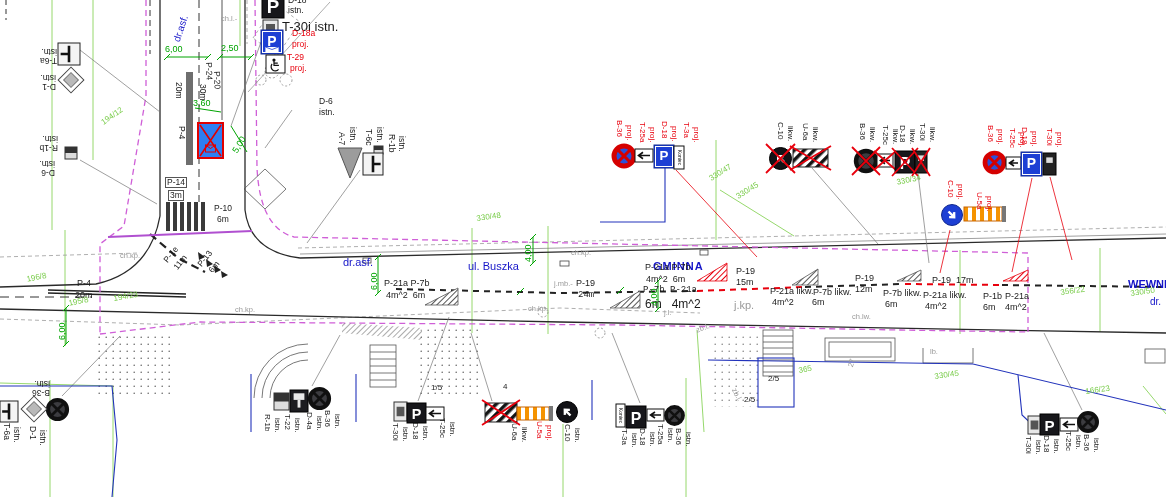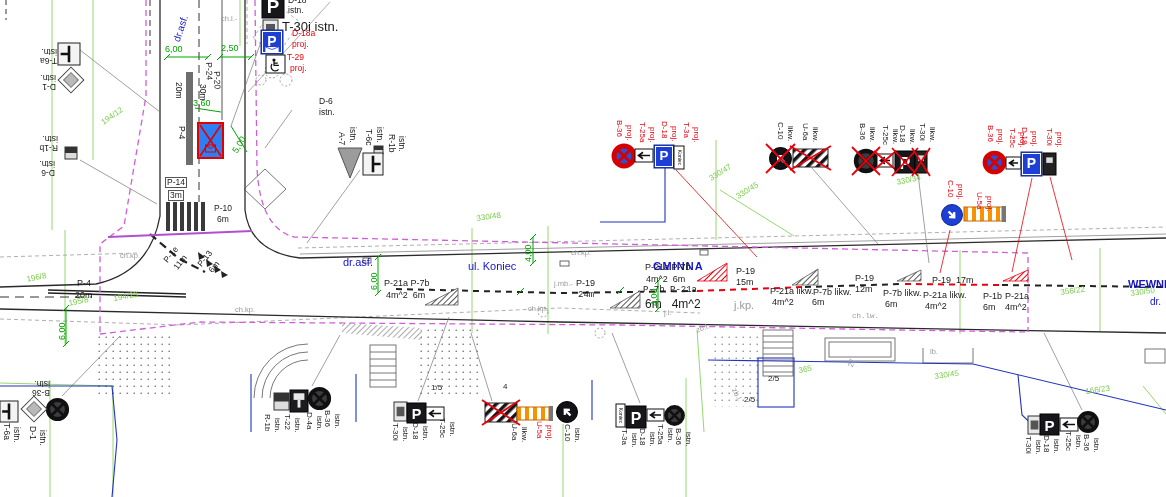--- a/index.html
+++ b/index.html
@@ -426,7 +426,7 @@
 <div id="labels">
   <div class="lbl c-b" style="left:172px;top:40px;font-size:10px;transform:rotate(-72deg)">dr.asf.</div>
   <div class="lbl c-b" style="left:343px;top:257px;font-size:11px">dr.asf.</div>
-  <div class="lbl c-b" style="left:468px;top:261px;font-size:11px">ul. Koniec</div>
+  <div class="lbl c-b" style="left:468px;top:261px;font-size:11px">ul. Buszka</div>
   <div class="lbl c-b" style="left:653px;top:261px;font-size:11px;font-weight:bold;letter-spacing:1px">GMINNA</div>
   <div class="lbl c-b" style="left:1128px;top:279px;font-size:11px;font-weight:bold">WEWNĘ</div>
   <div class="lbl c-b" style="left:1150px;top:297px;font-size:10px">dr.</div>

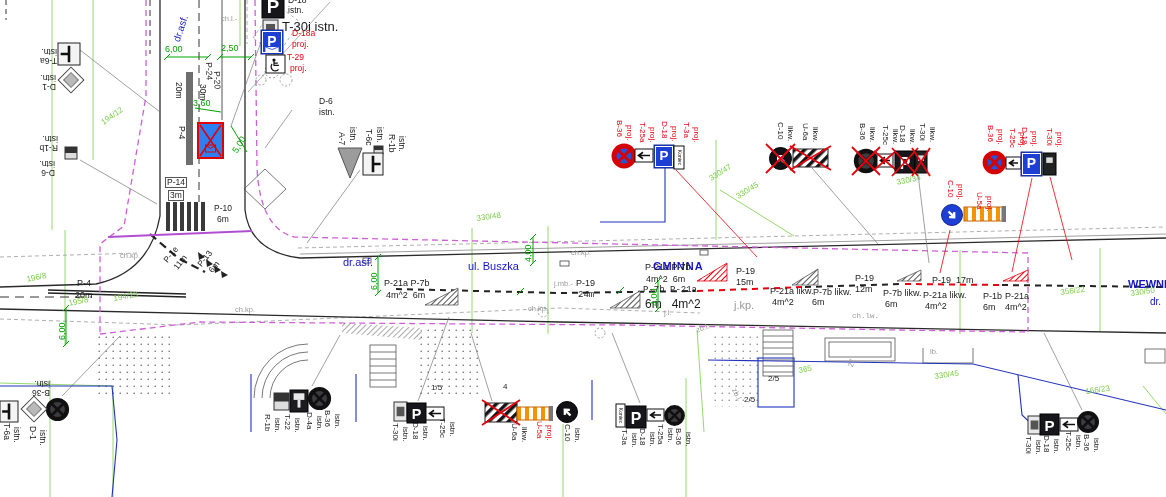--- a/index.html
+++ b/index.html
@@ -534,7 +534,7 @@
     <div class="lbl c-y" style="left: 571px; top: 249px; font-size: 7.5px;">ch.kp.</div>
     <div class="lbl c-y" style="left: 528px; top: 305px; font-size: 7.5px;">ch.kp.</div>
     <div class="lbl c-y" style="left: 235px; top: 306px; font-size: 7.5px;">ch.kp.</div>
-    <div class="lbl c-y" style="left: 852px; top: 313px; font-size: 7.5px; font-family: Liberation Mono, monospace;">ch.lw.</div>
+    <div class="lbl c-y" style="left: 852px; top: 313px; font-size: 7.5px;">ch.lw.</div>
     <div class="lbl c-y" style="left: 554px; top: 280px; font-size: 7.5px;">j.mb.-</div>
     <div class="lbl c-y" style="left: 664px; top: 309px; font-size: 7.5px;">j.l.</div>
     <div class="lbl c-y" style="left: 734px; top: 300px; font-size: 11px; text-align: right;">j.kp.</div>

